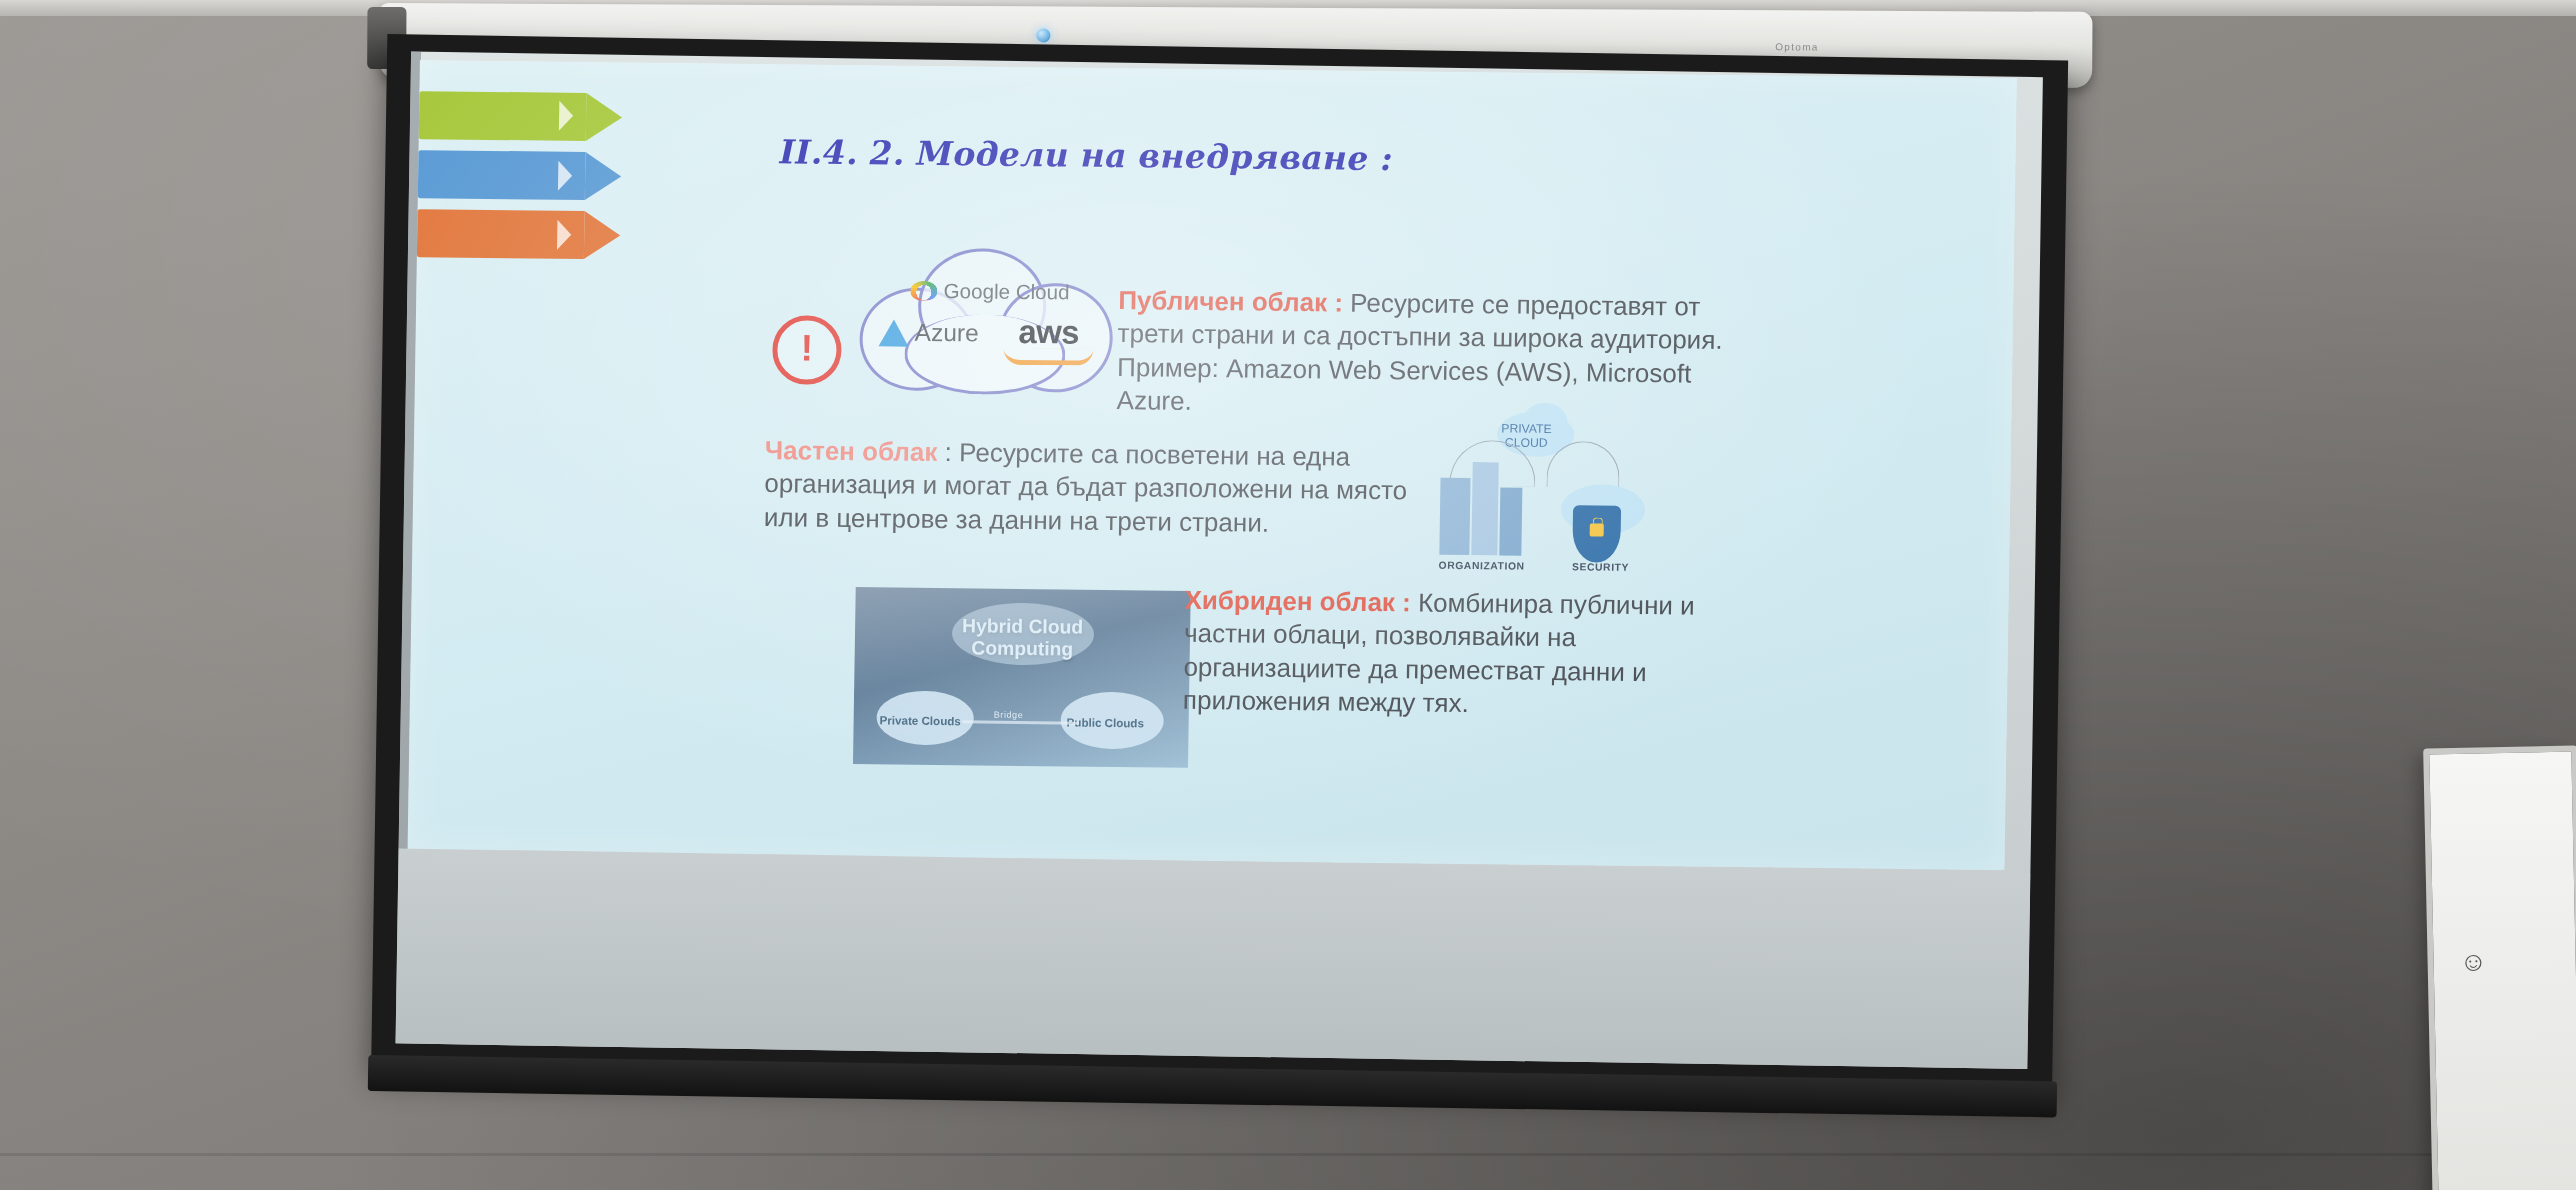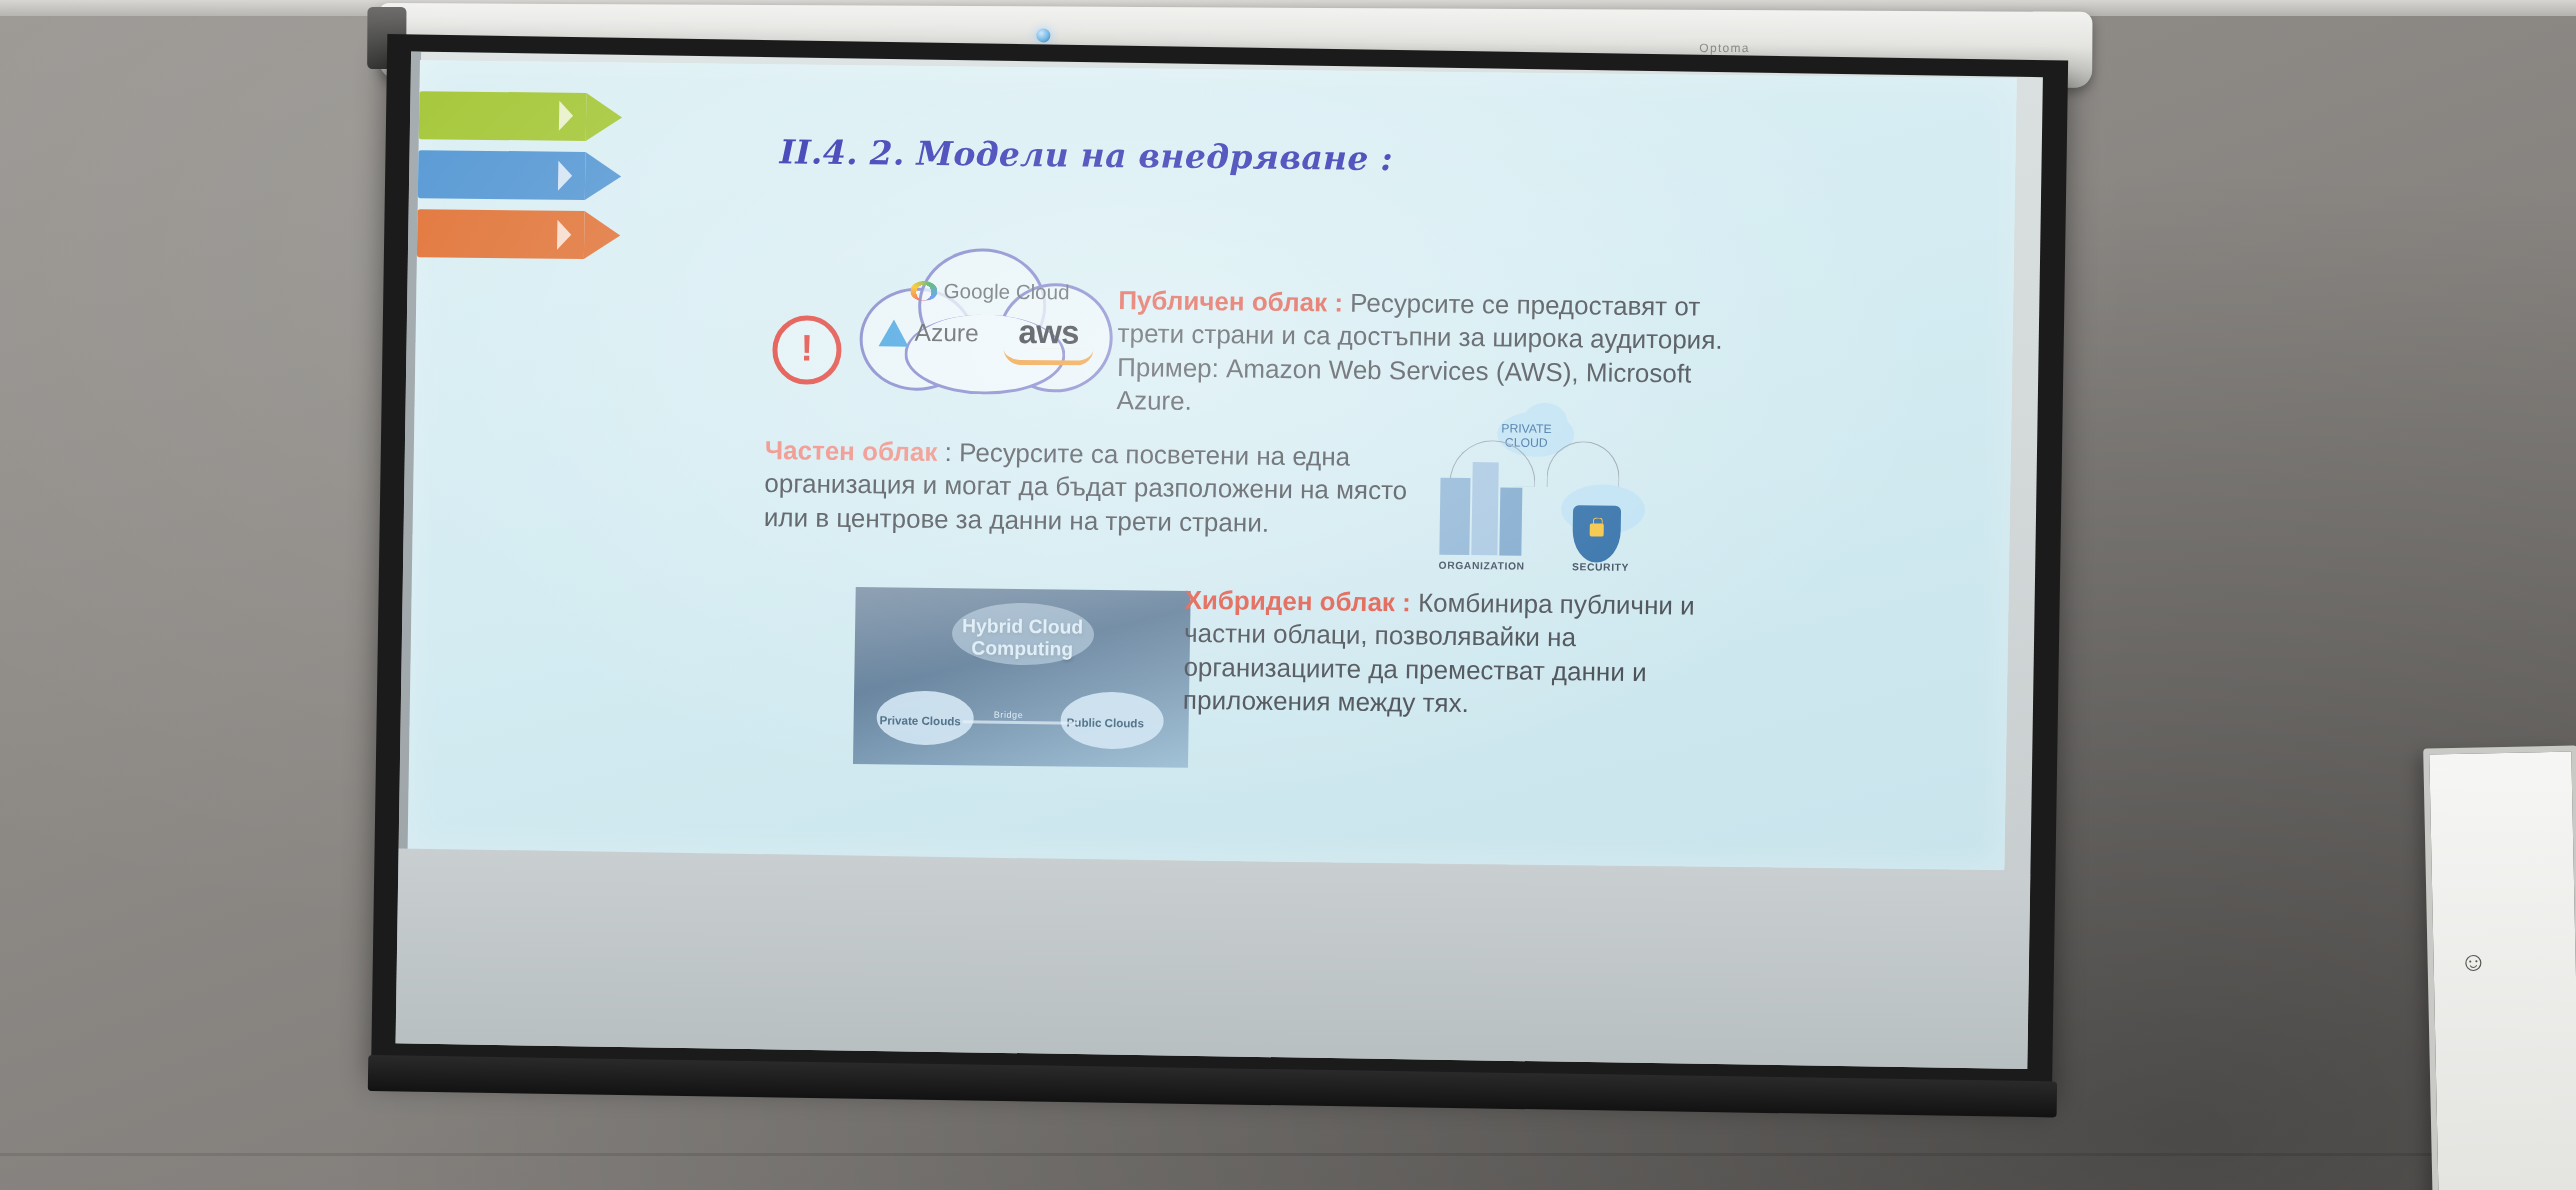--- a/index.html
+++ b/index.html
@@ -81,9 +81,9 @@
   }
   #roller-brand {
     position: absolute;
-    left: 1320px;
+    left: 1396px;
     top: 31px;
-    font-size: 12px;
+    font-size: 10px;
     letter-spacing: 1.3px;
     color: #8d8d8a;
     font-family: "Liberation Sans", sans-serif;

